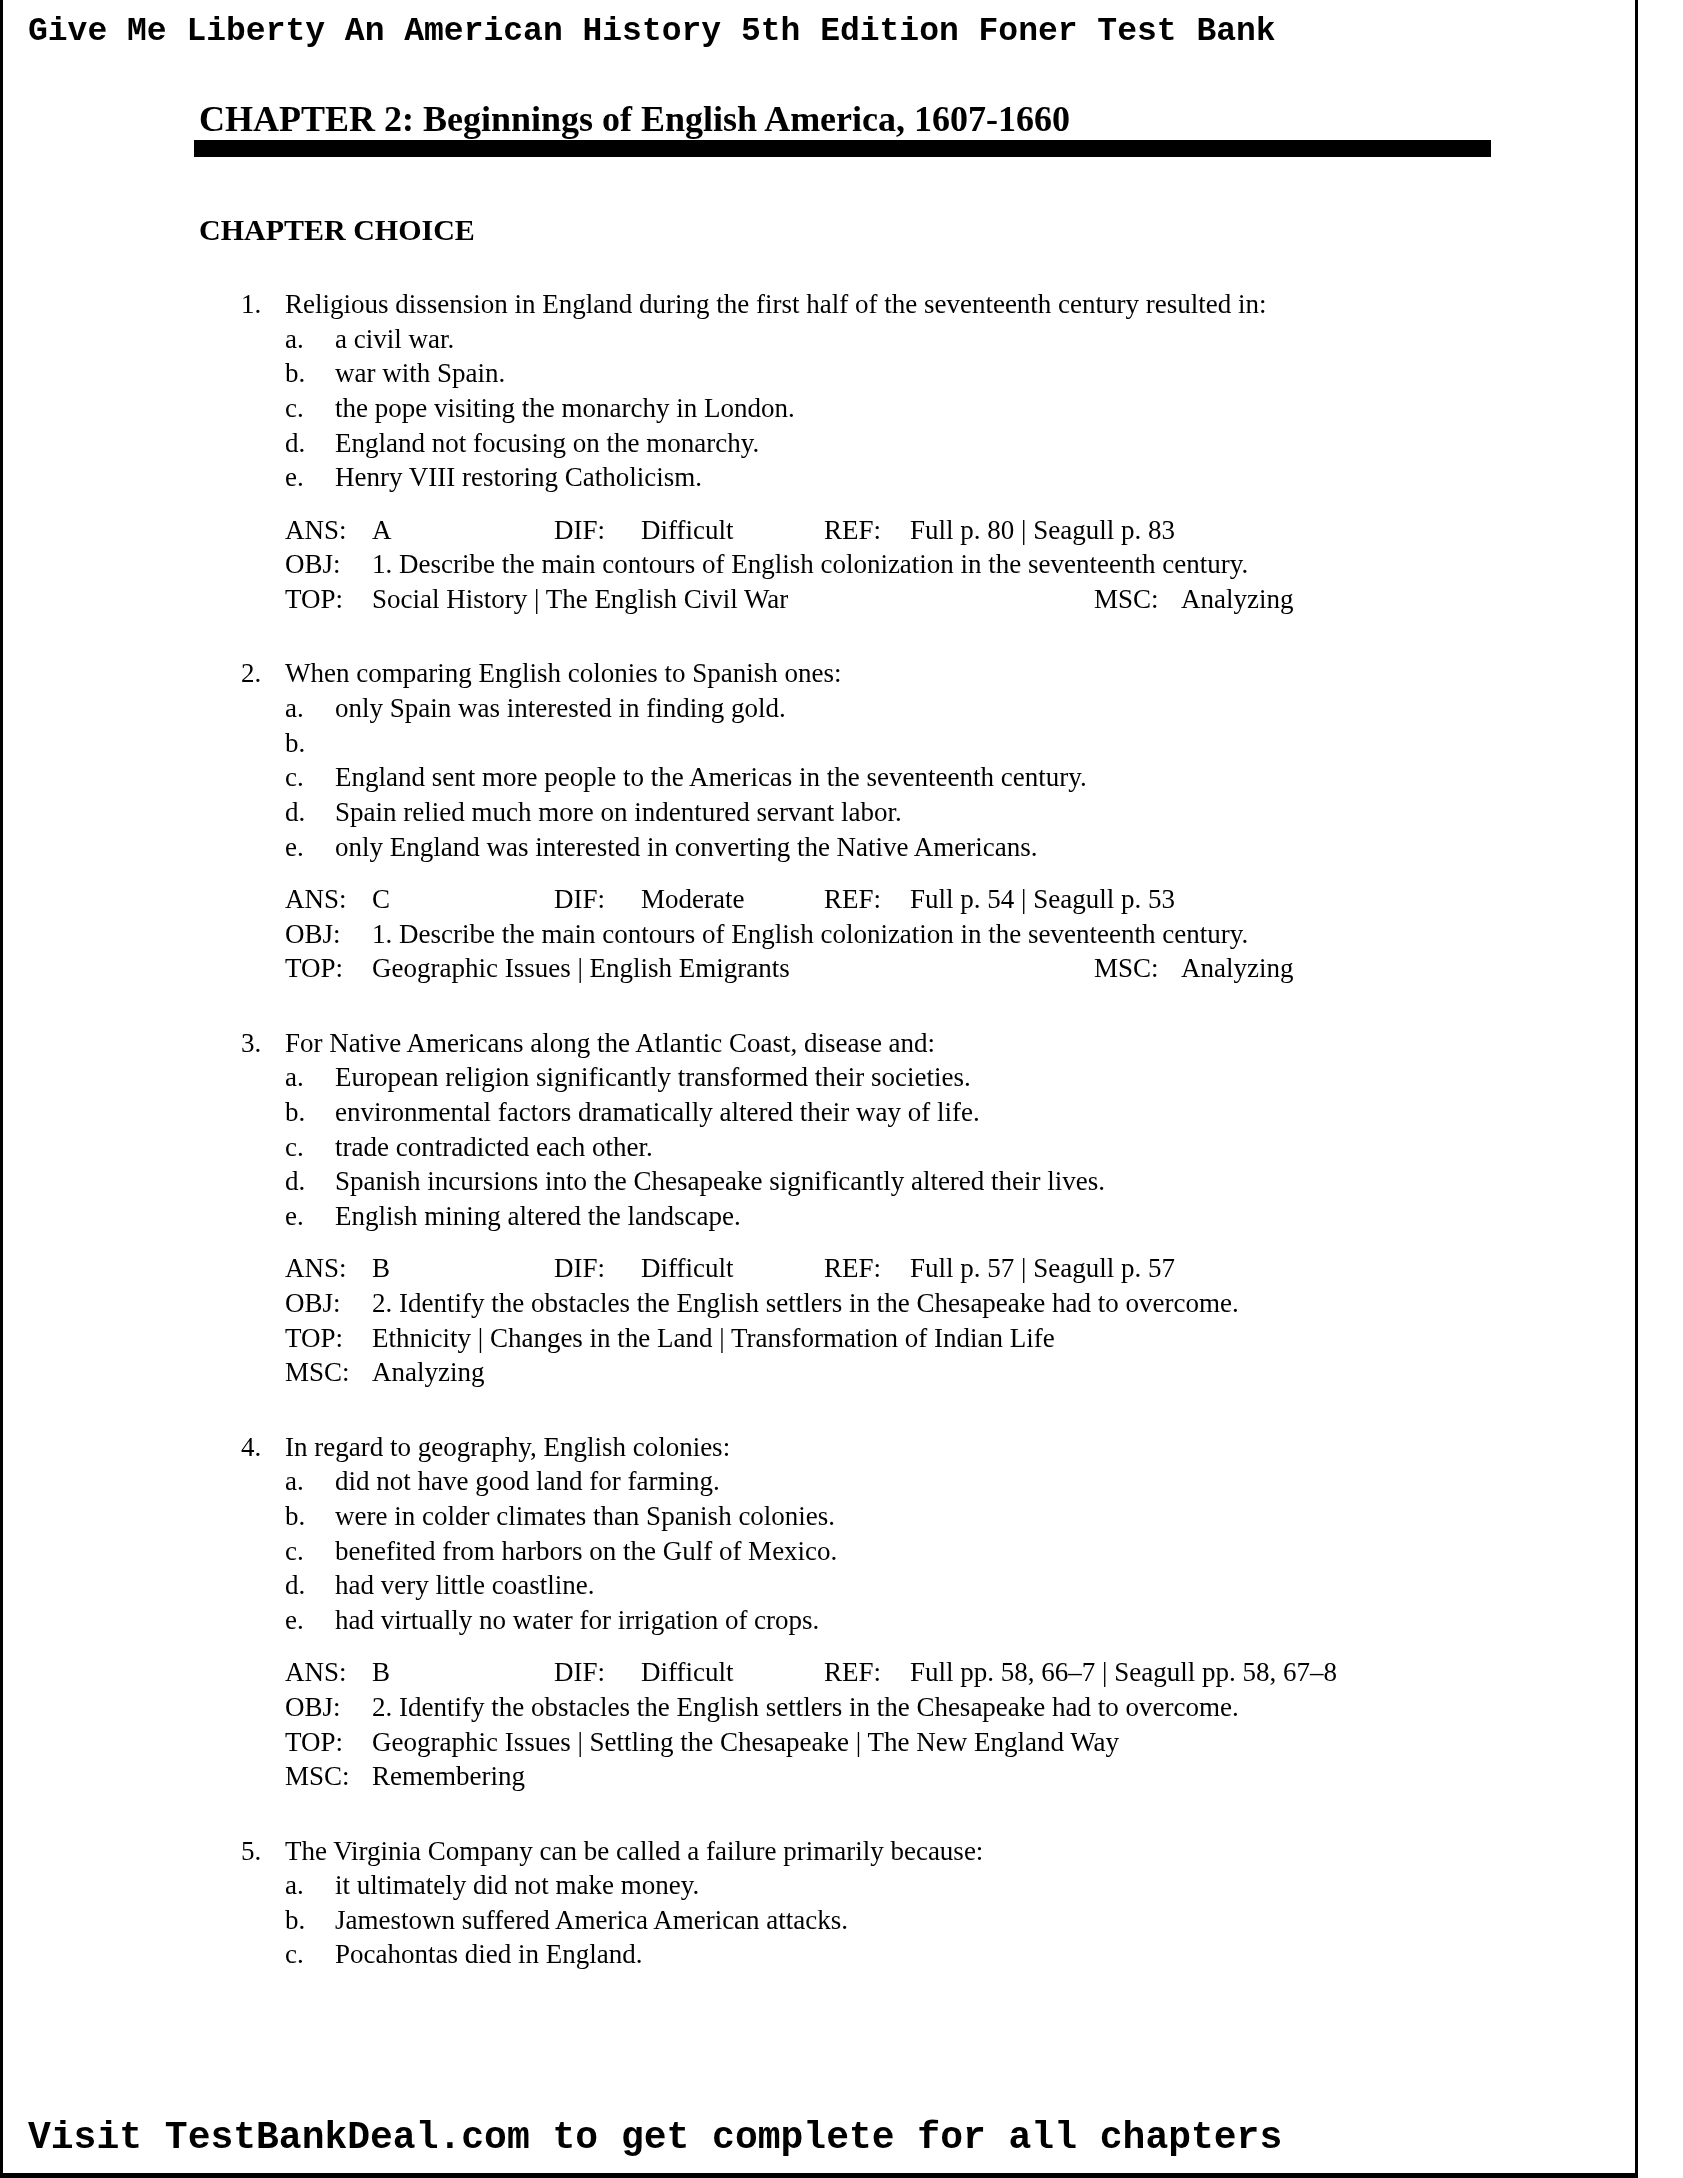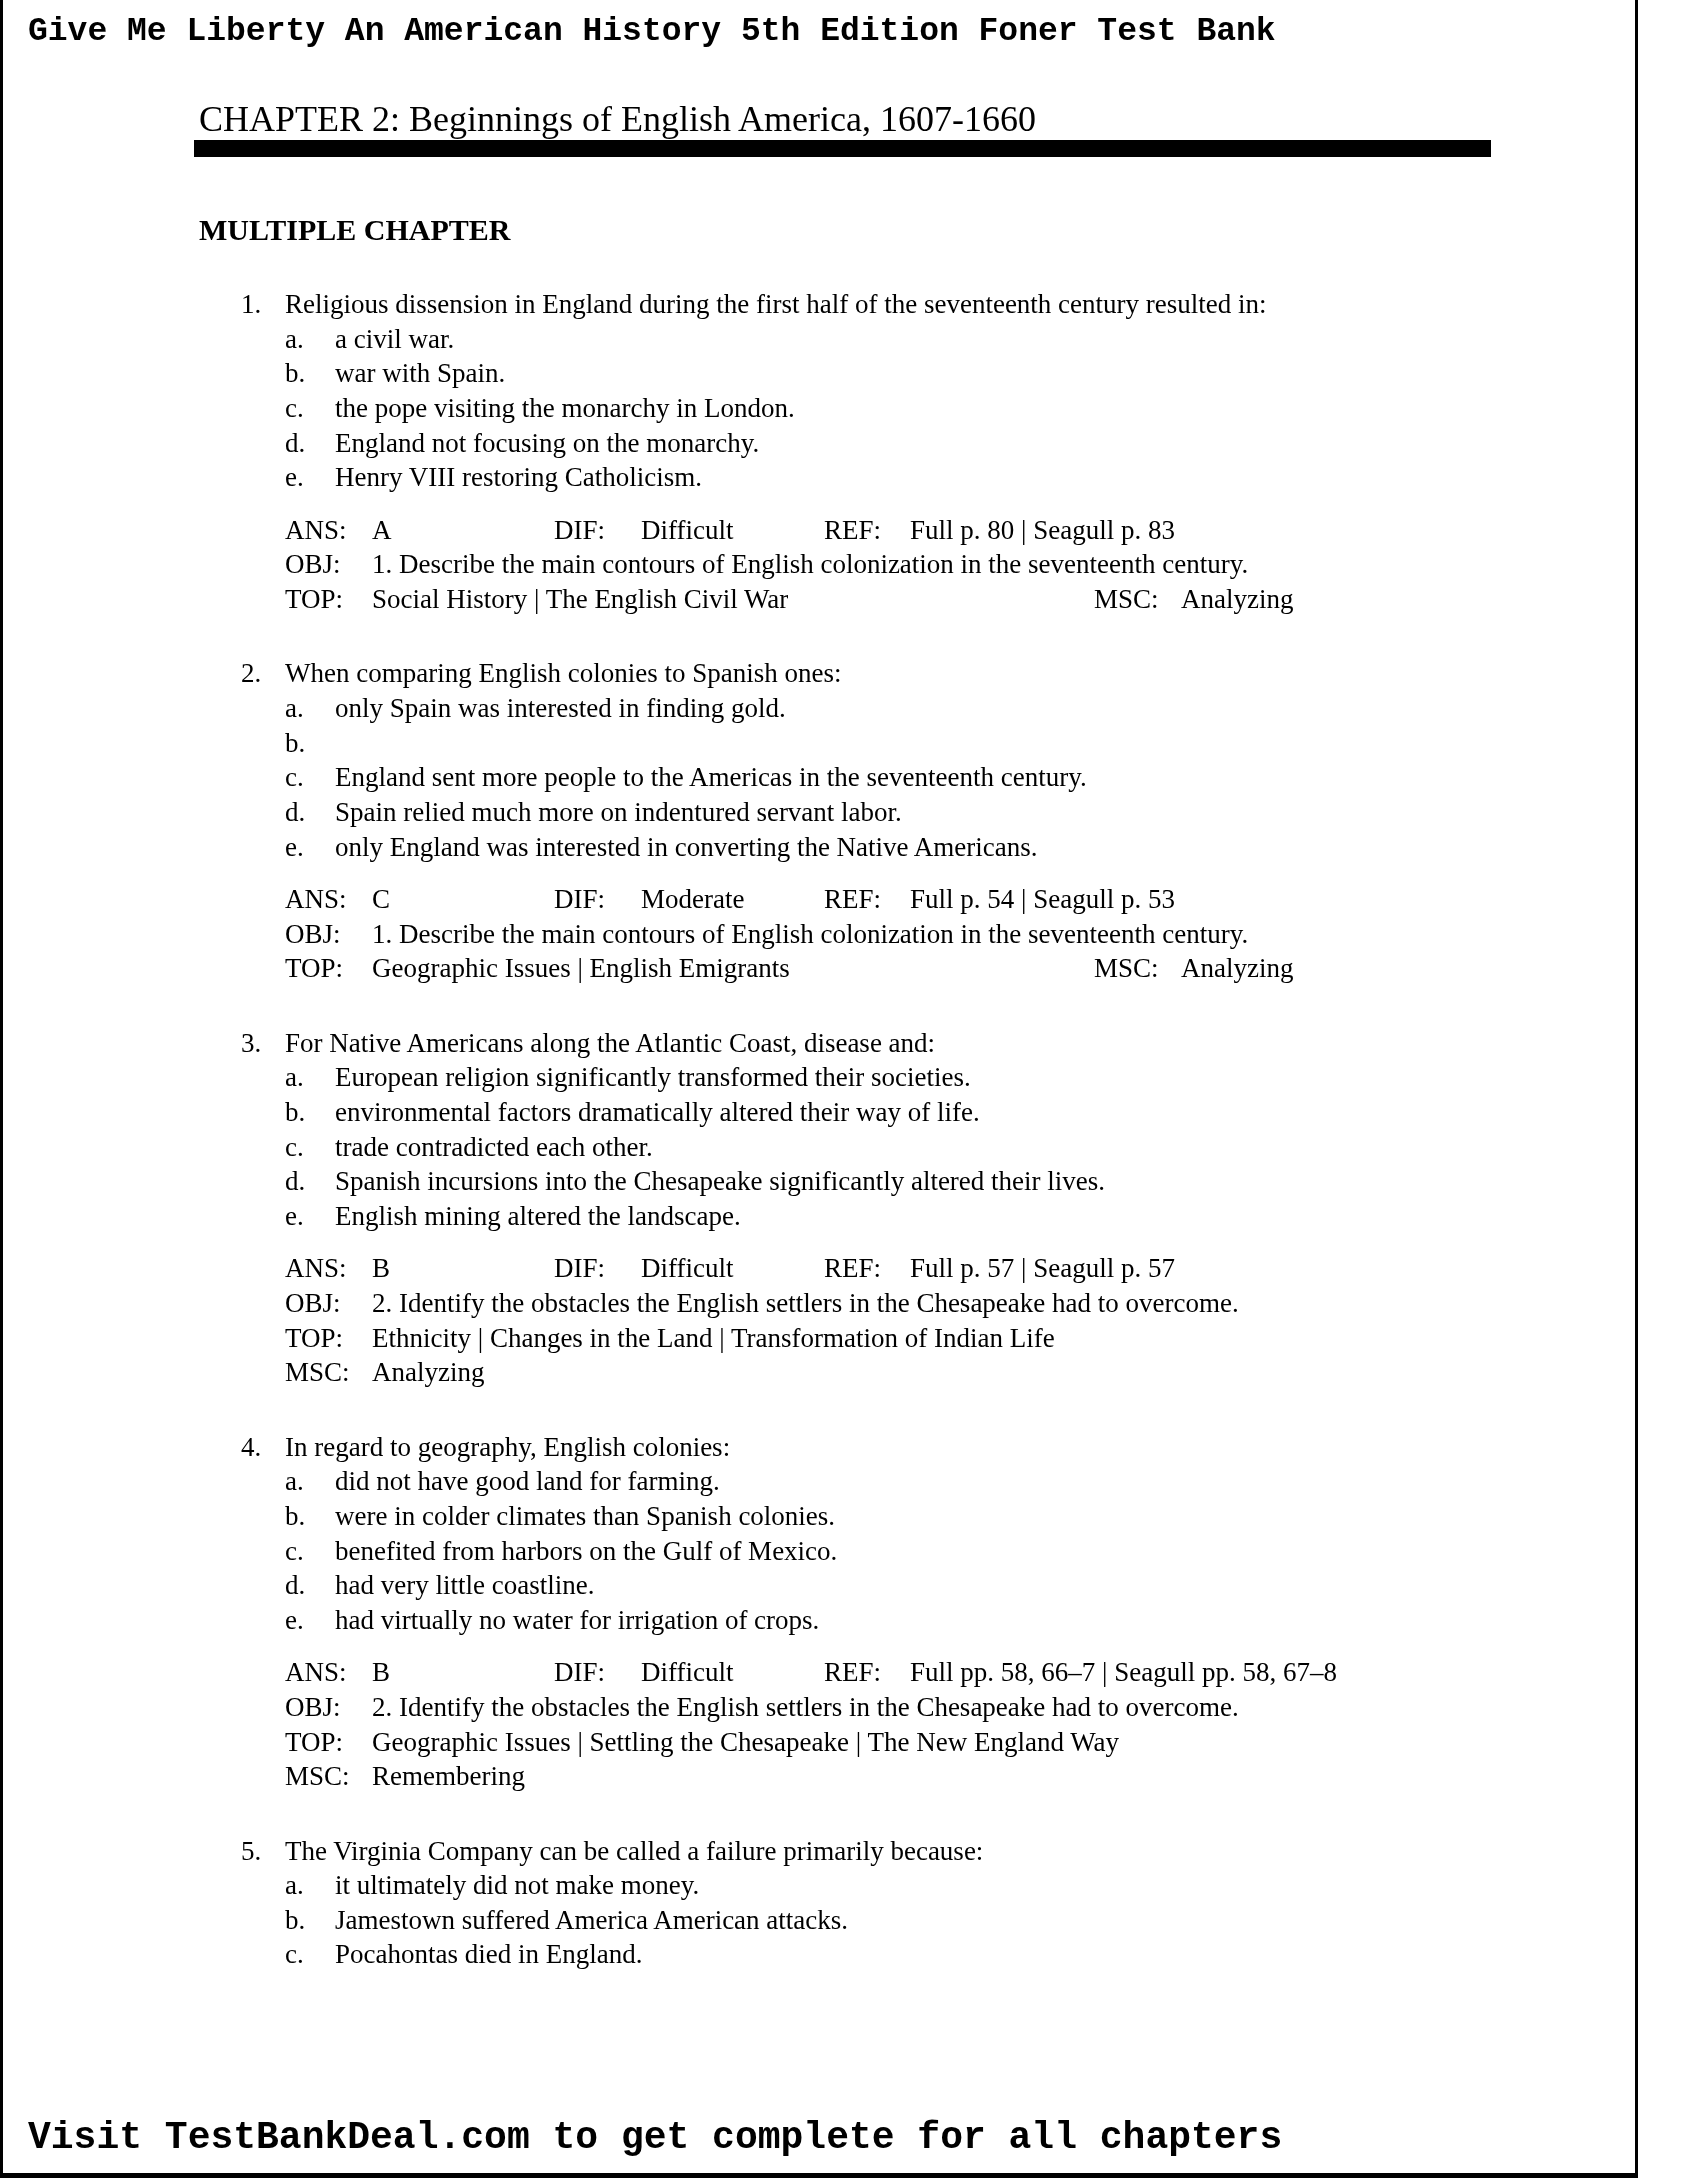--- a/index.html
+++ b/index.html
@@ -26,7 +26,7 @@
     .chapter-title {
       position: absolute; left: 199px; top: 99px;
       font-family: "Liberation Serif", "DejaVu Serif", serif;
-      font-weight: normal; font-size: 36px; line-height: 40px; white-space: nowrap;
+      font-weight: bold; font-size: 36px; line-height: 40px; white-space: nowrap;
     }
     .chapter-bar { position: absolute; left: 194px; top: 140px; width: 1297px; height: 17px; background: #000; }
     .section-title {

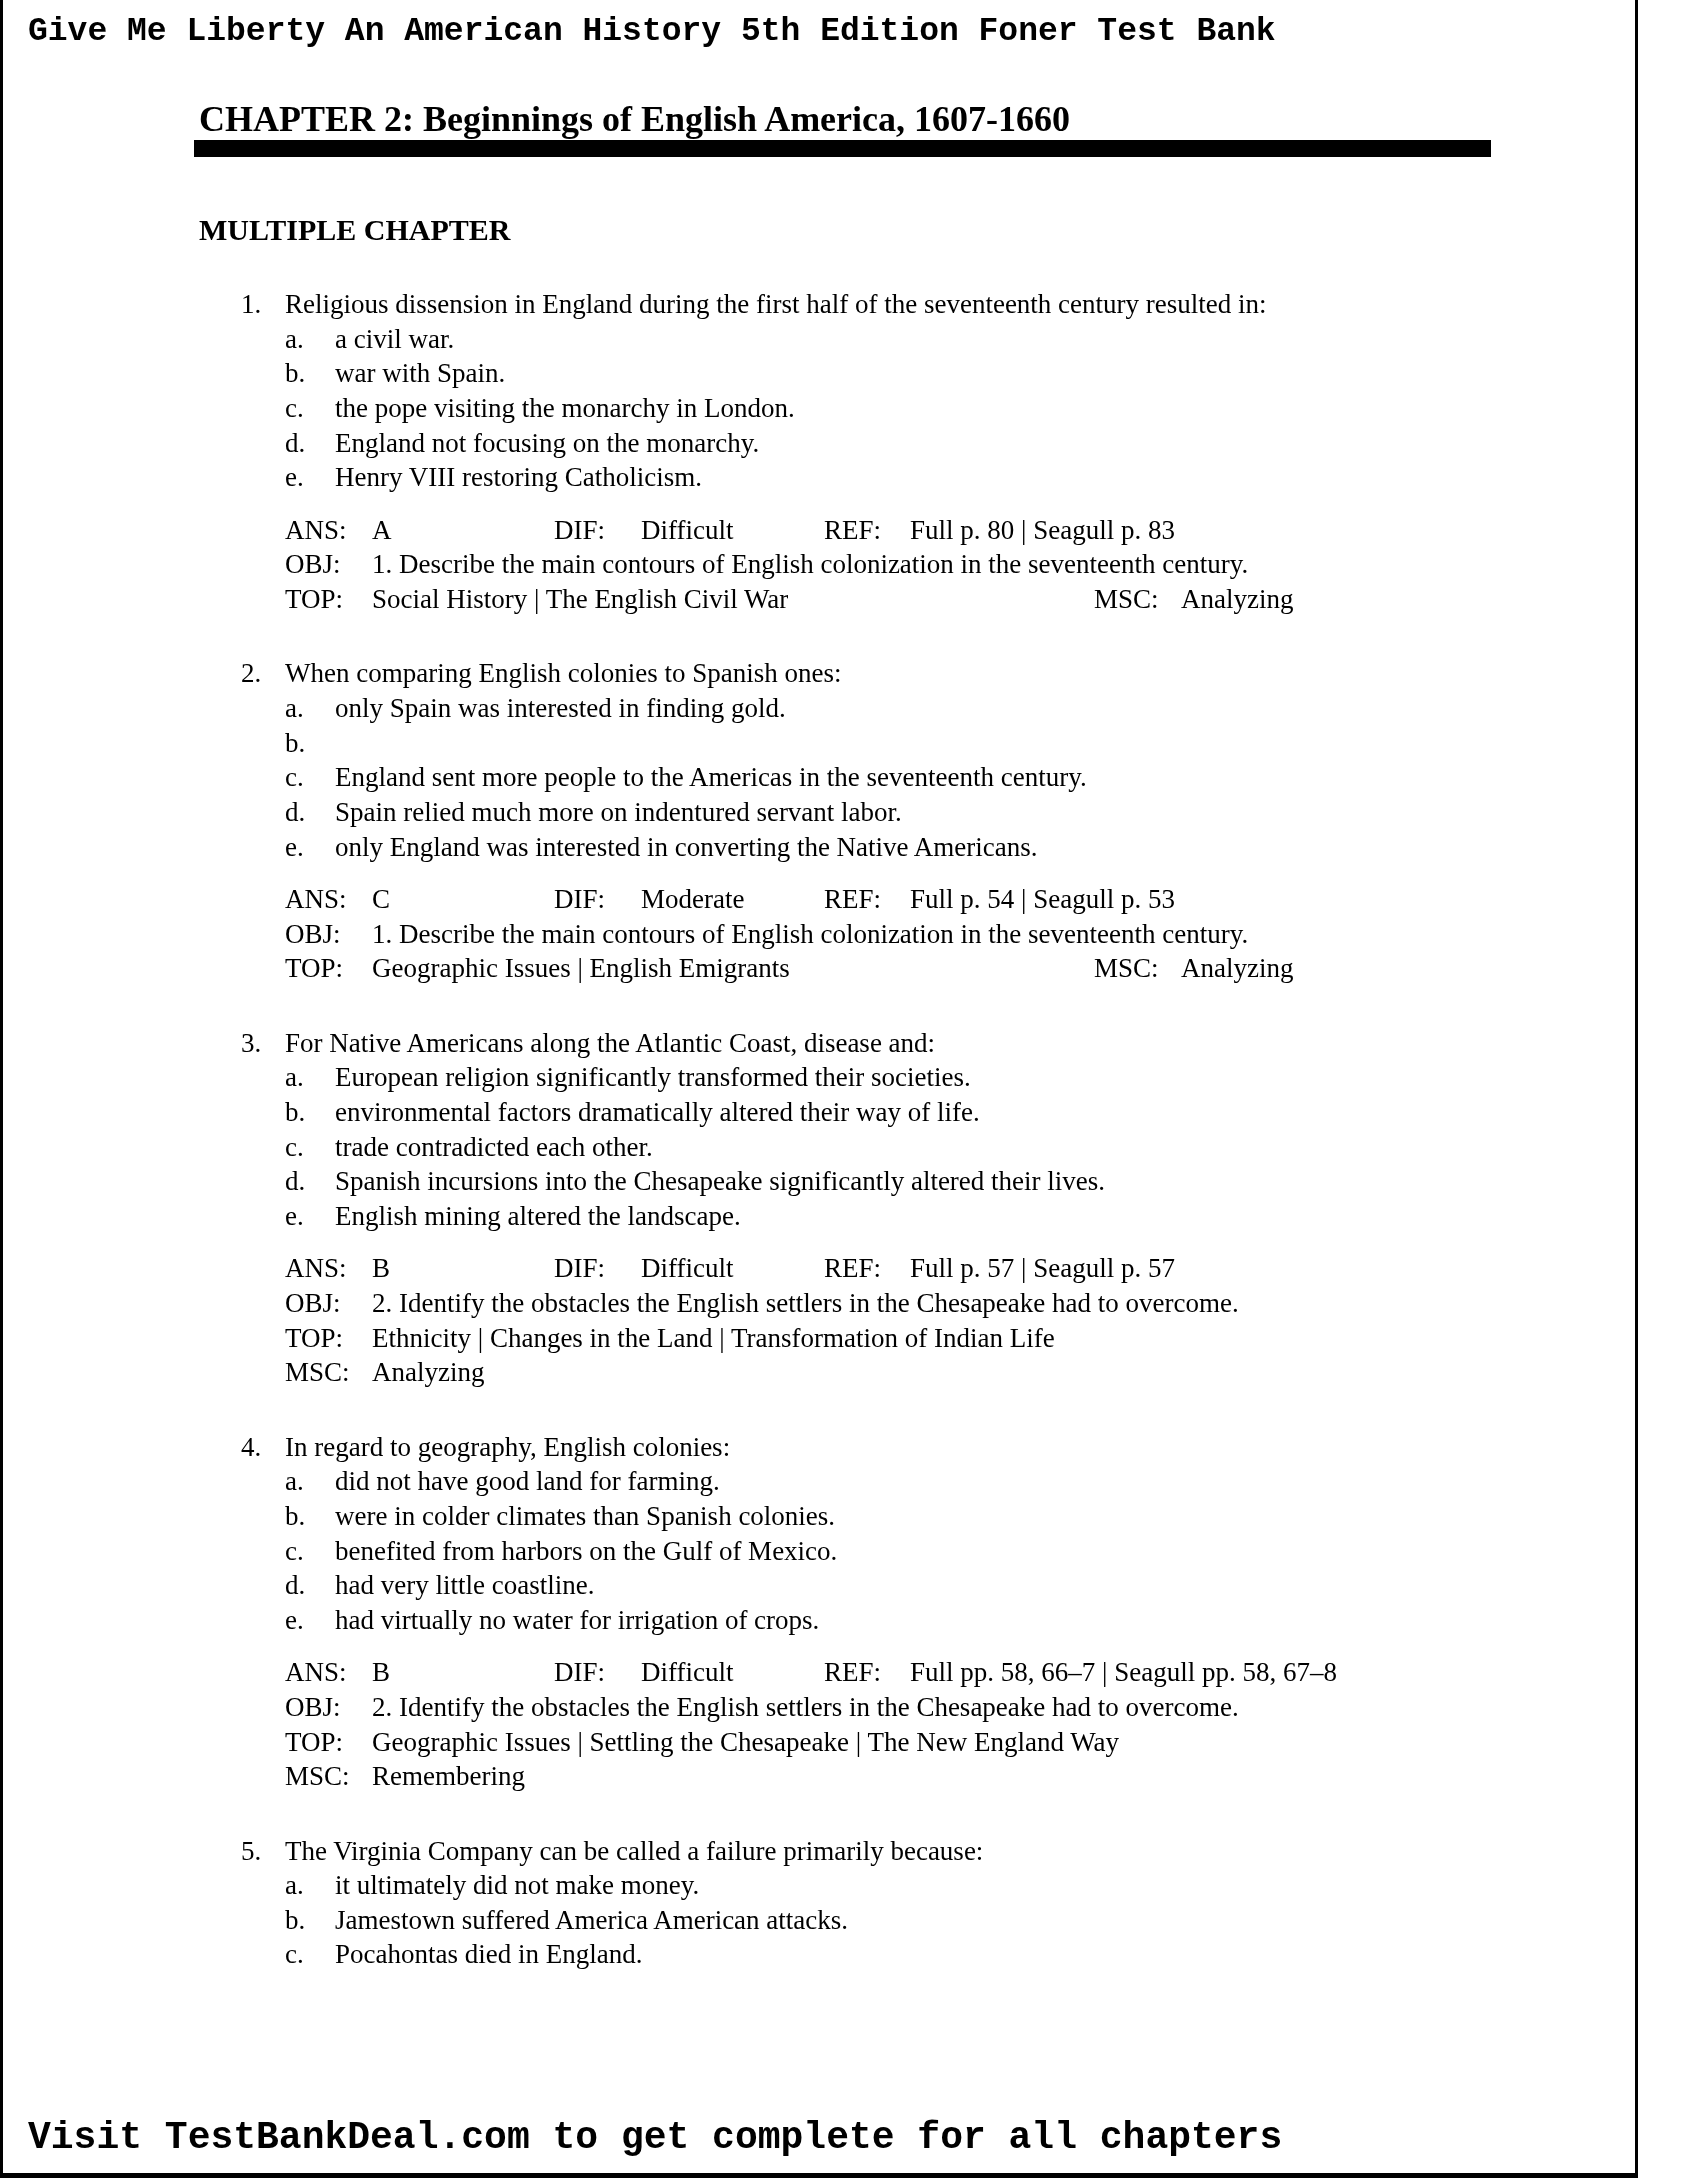--- a/index.html
+++ b/index.html
@@ -60,7 +60,7 @@
   <div class="chapter-title">CHAPTER 2: Beginnings of English America, 1607-1660</div>
   <div class="chapter-bar"></div>
 
-  <div class="section-title">MULTIPLE CHAPTER</div>
+  <div class="section-title">CHAPTER CHOICE</div>
 
   <div>
     <div class="line" style="top:287px;left:0;width:1634px;">

